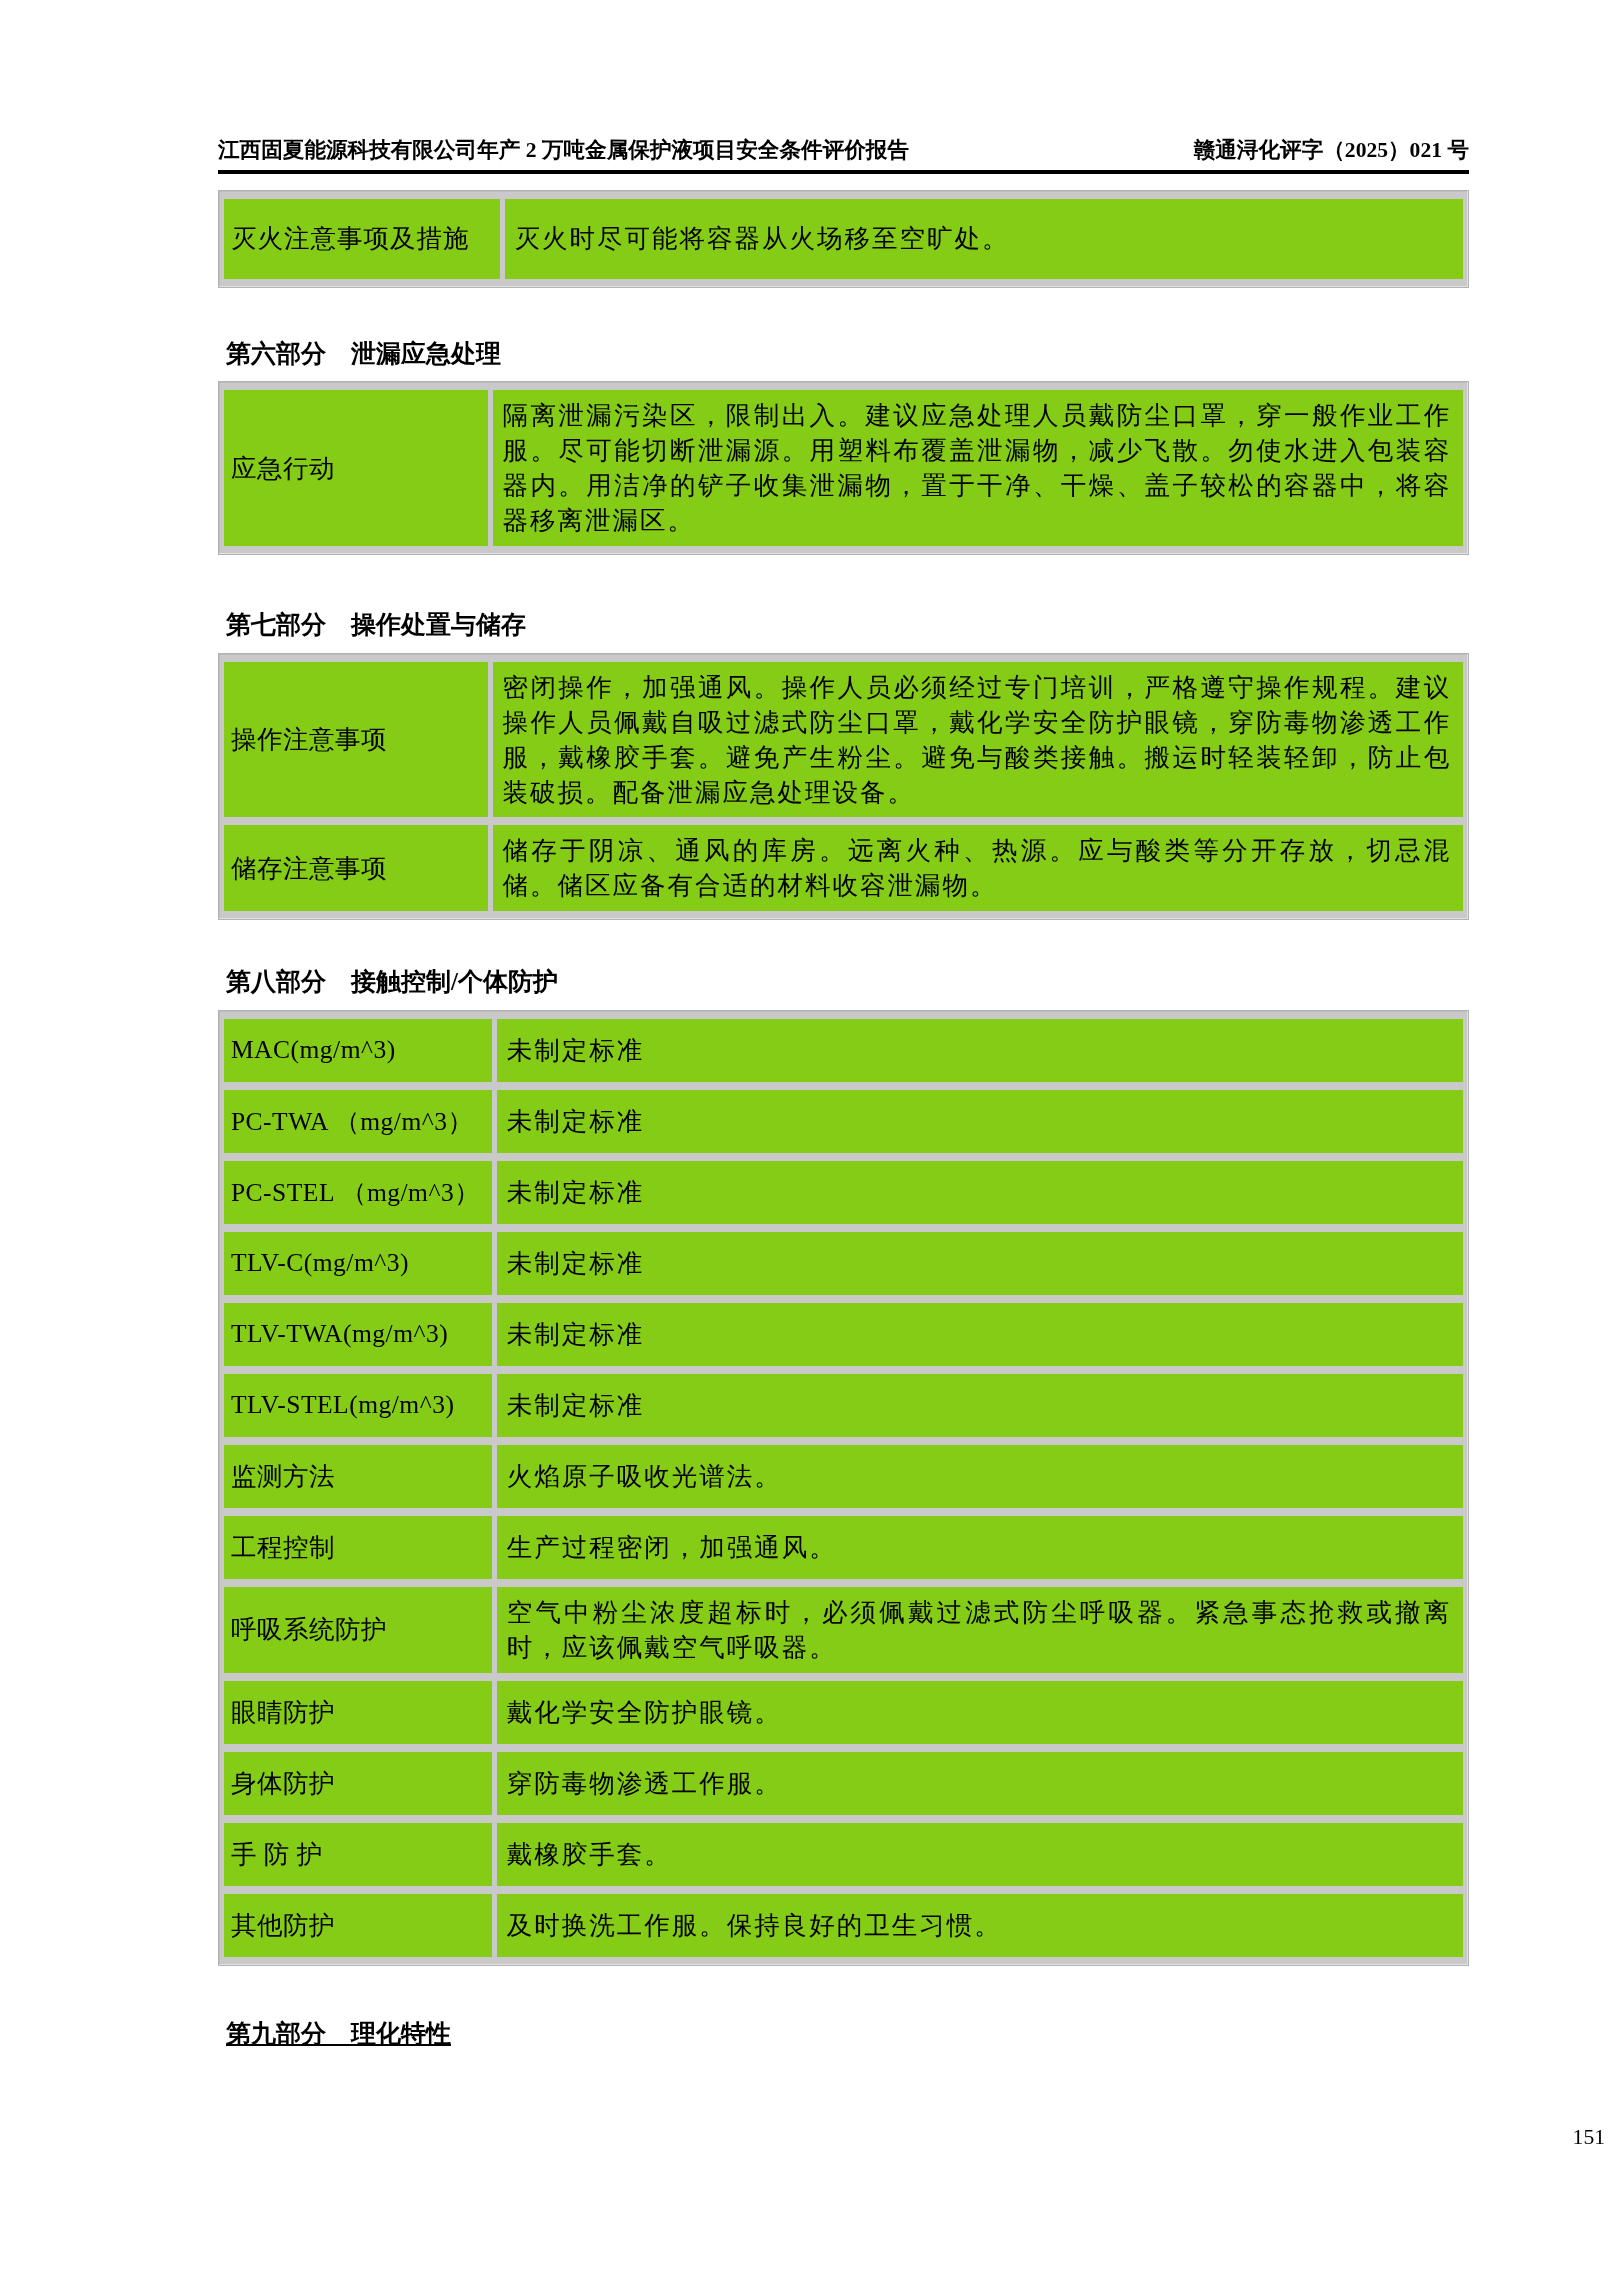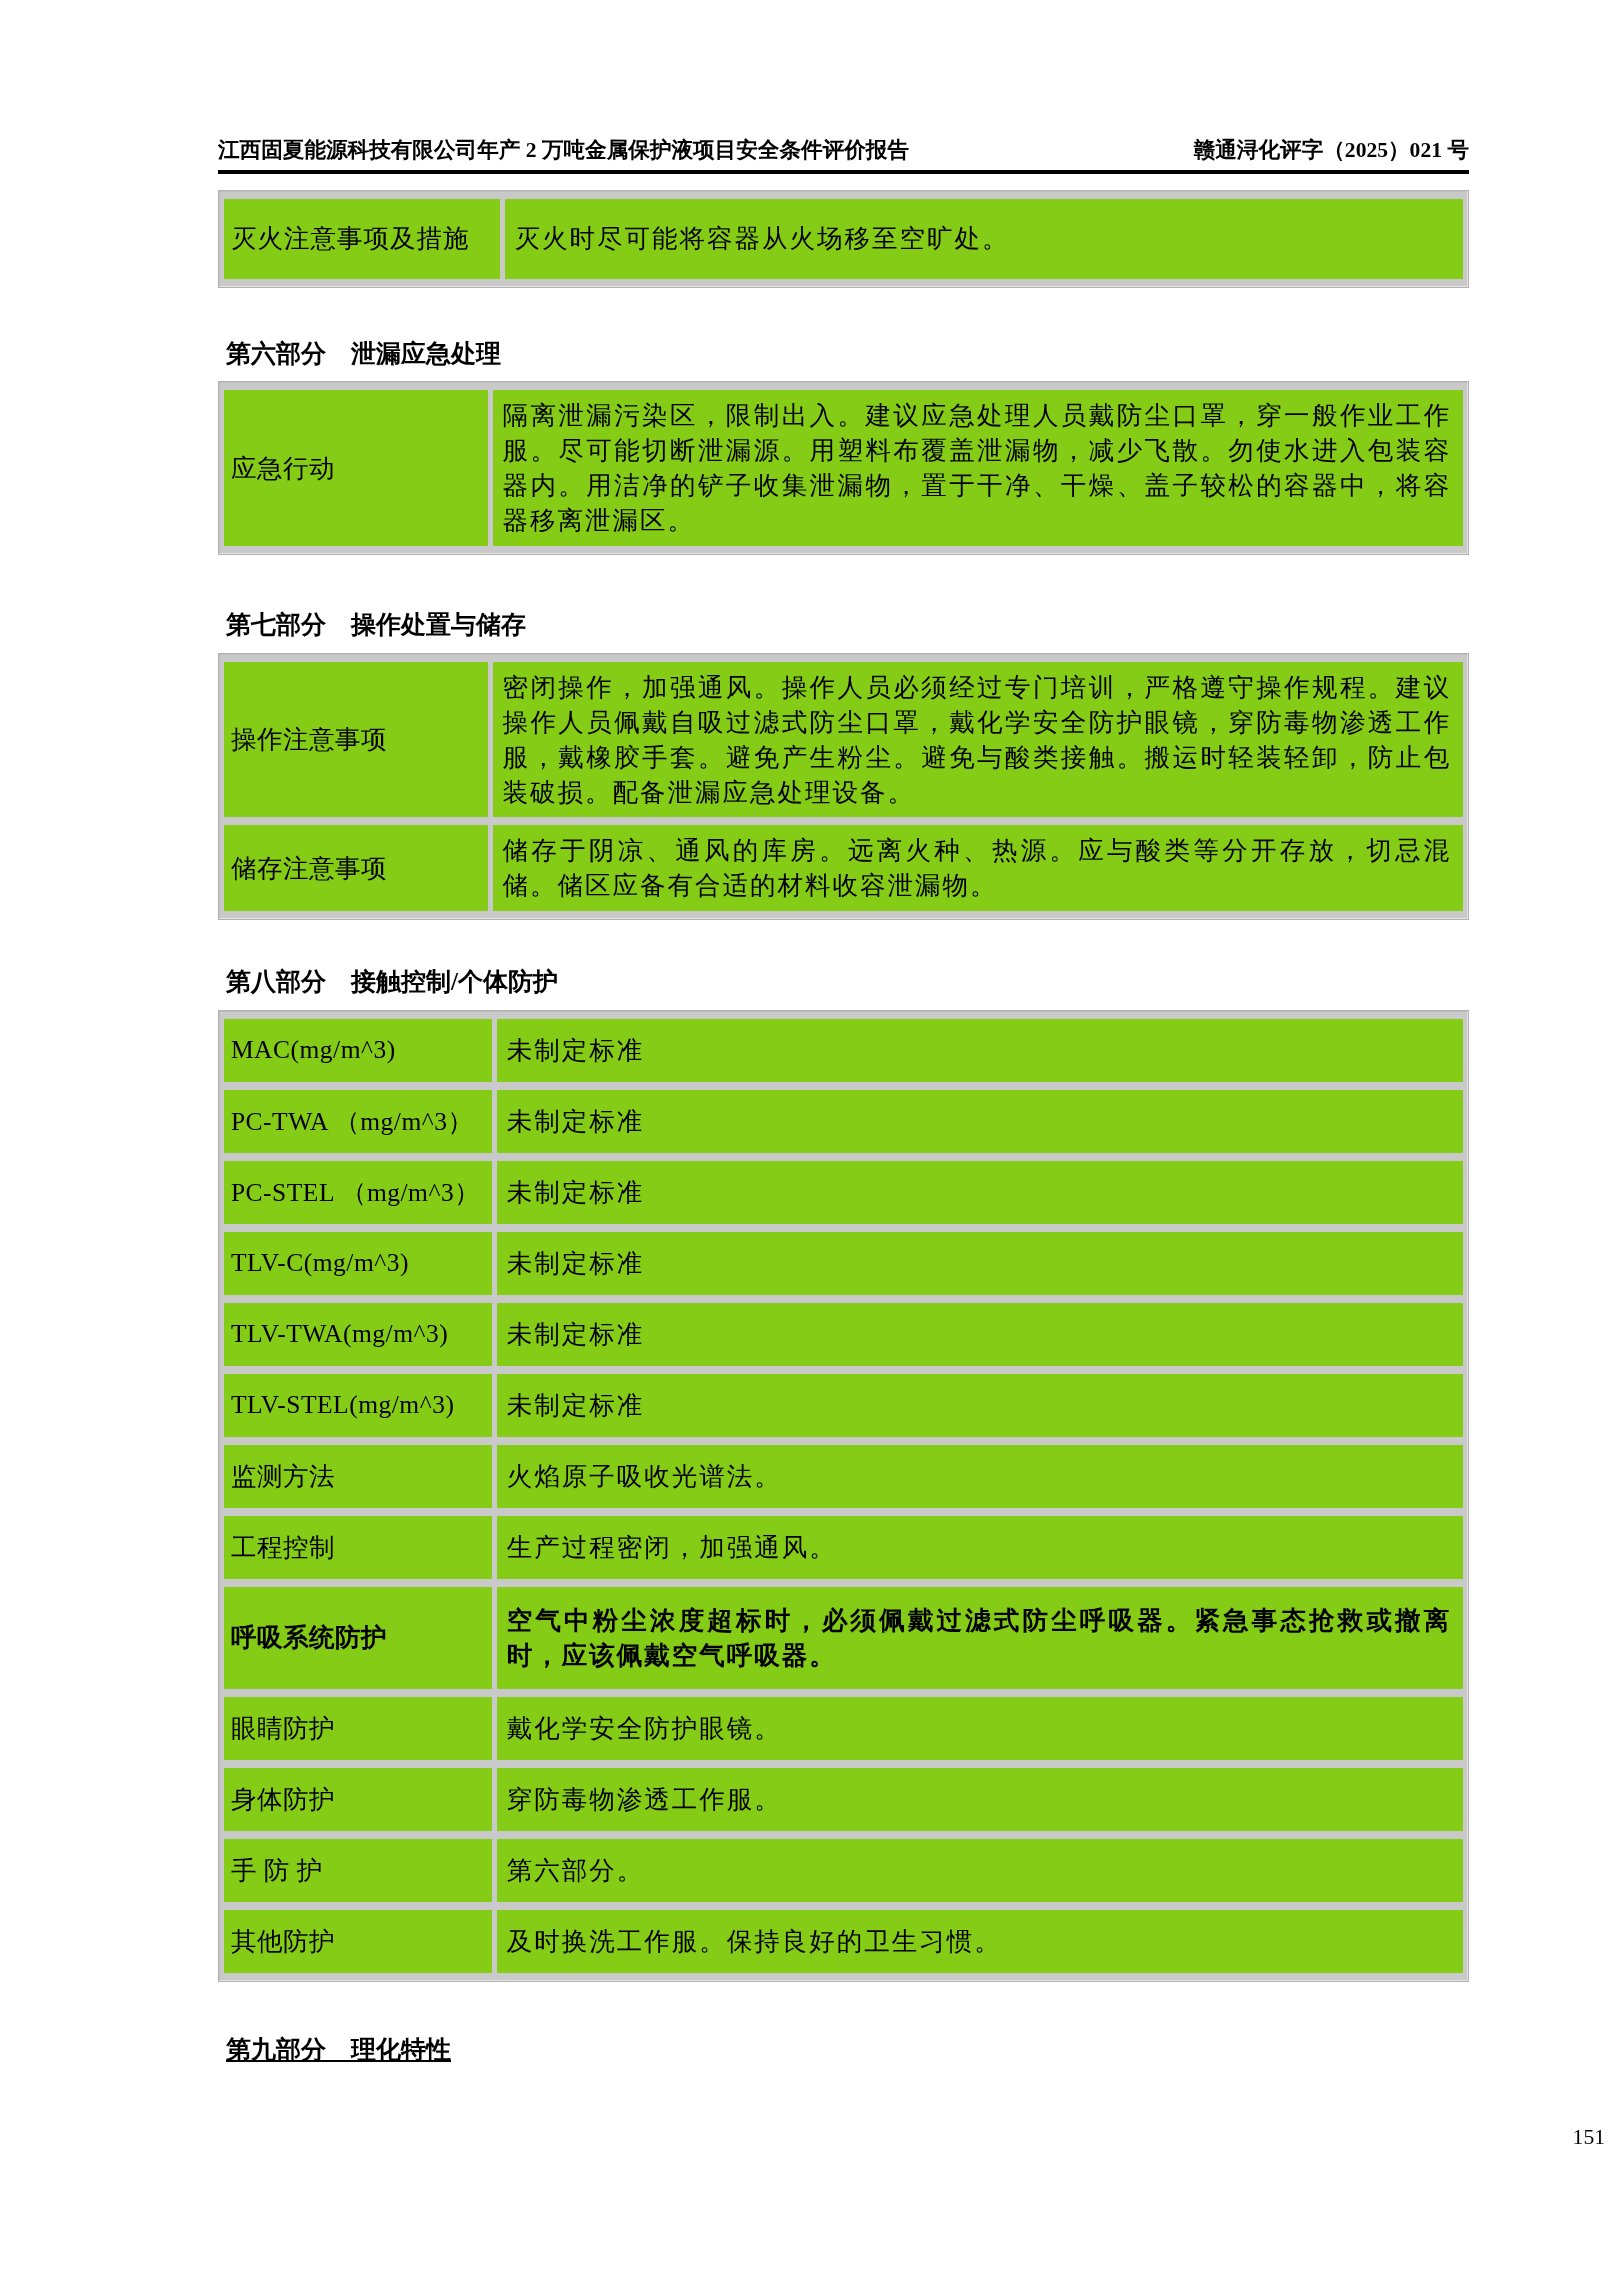--- a/index.html
+++ b/index.html
@@ -75,7 +75,7 @@
   .t-fire .col-label { width: 257px; letter-spacing: 1px; }
   .t-fire .grow { height: 80px; }
   .t-exposure .grow { height: 63px; }
-  .t-exposure .grow.row-tall { height: 102px; font-weight: bold; }
+  .t-exposure .grow.row-tall { height: 86px; }
   .mt-table { margin-top: 15.7px; }
   
   .pageno {

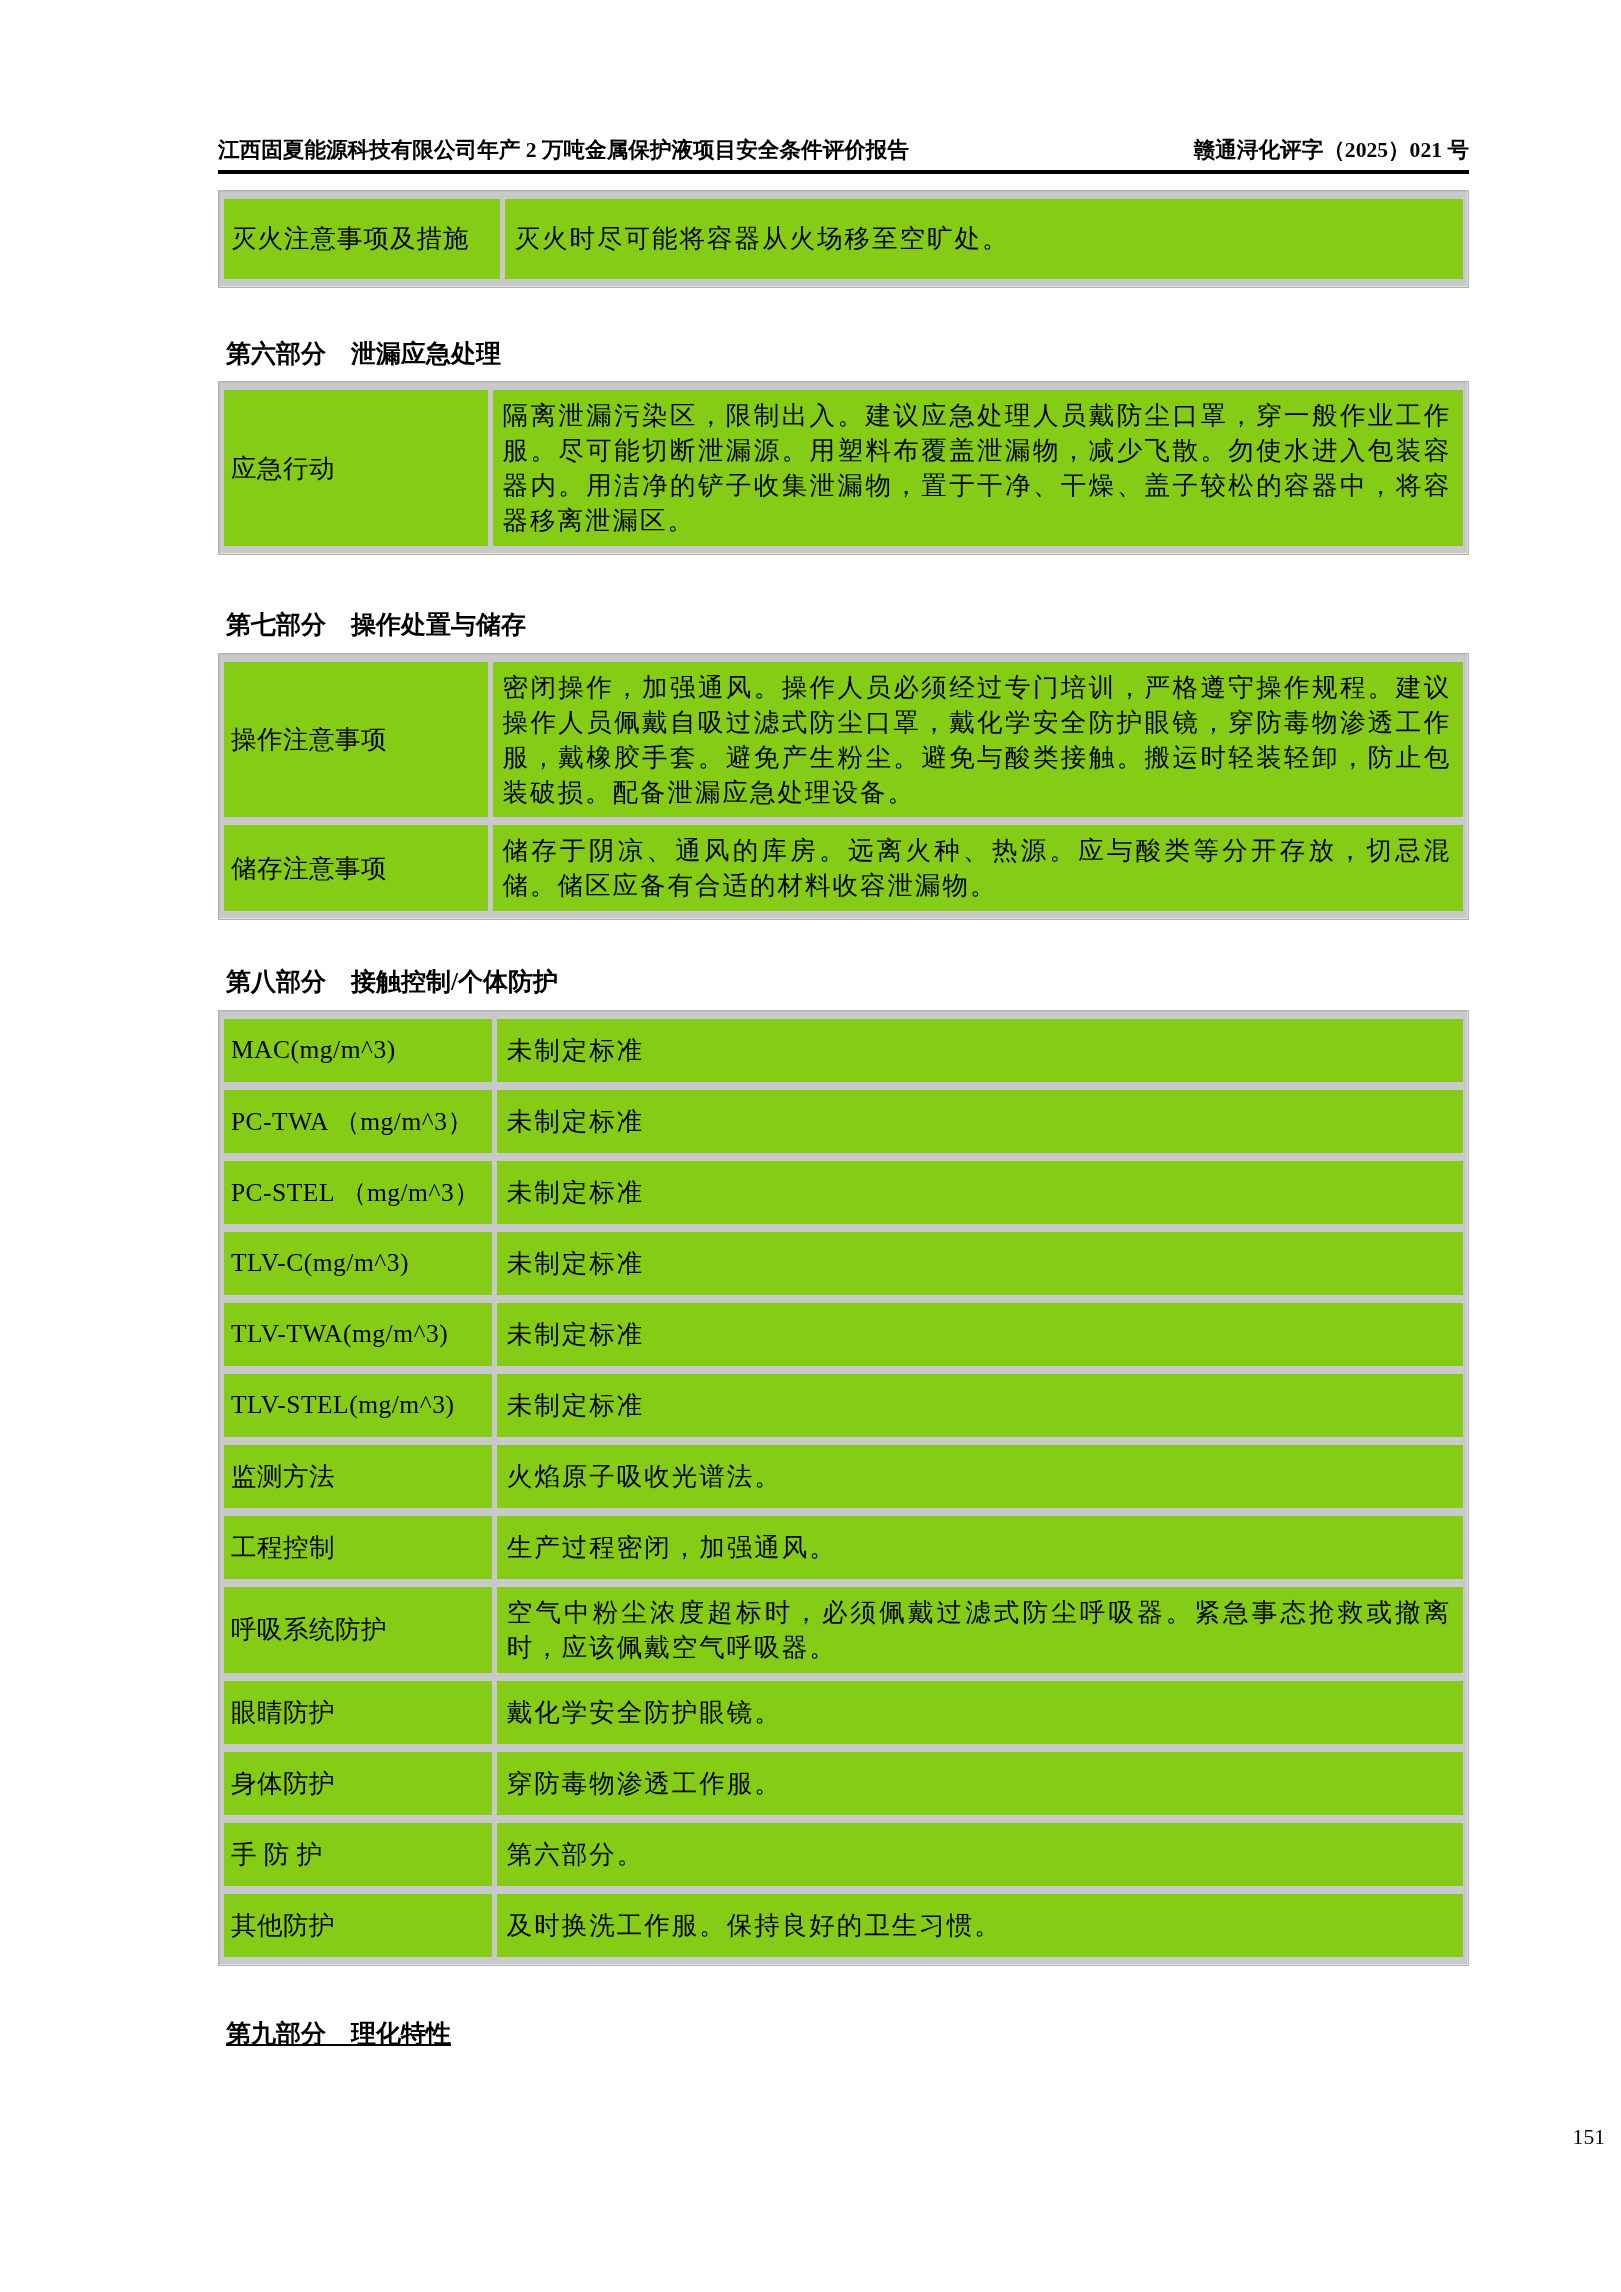--- a/index.html
+++ b/index.html
@@ -175,7 +175,7 @@
     </div>
     <div class="grow">
       <div class="gcell col-label">手 防 护</div>
-      <div class="gcell col-value">第六部分。</div>
+      <div class="gcell col-value">戴橡胶手套。</div>
     </div>
     <div class="grow">
       <div class="gcell col-label">其他防护</div>

